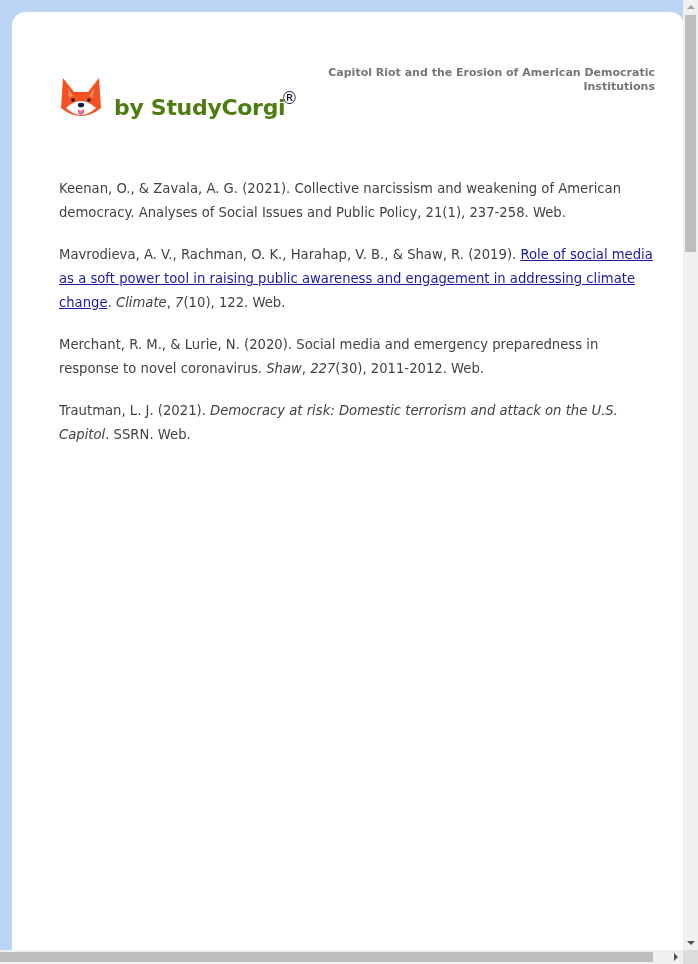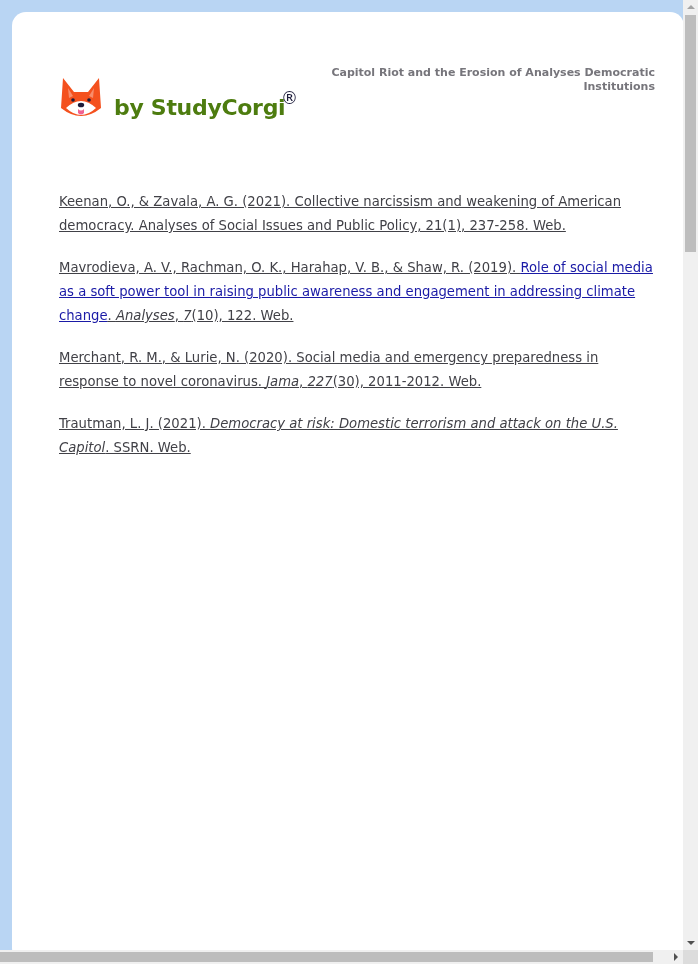--- a/index.html
+++ b/index.html
@@ -207,7 +207,7 @@
         <span class="logo-reg">®</span>
       </div>
       <div class="meta">
-        <div class="meta-title">Capitol Riot and the Erosion of Analyses Democratic Institutions</div>
+        <div class="meta-title">Capitol Riot and the Erosion of American Democratic Institutions</div>
       </div>
     </div>
 

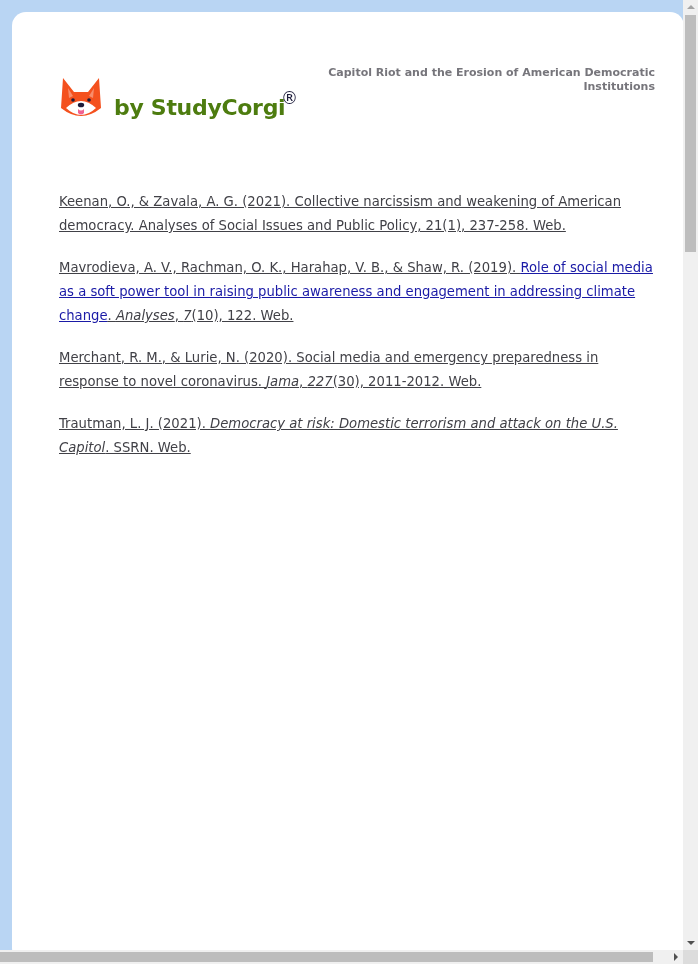--- a/index.html
+++ b/index.html
@@ -94,8 +94,7 @@
     color: #414147;
   }
   .ref {
-    margin: 13px 0 18px 0;
-    text-decoration: underline;
+    margin: 0 0 18px 0;
   }
   .ref a {
     color: #1a1aa6;

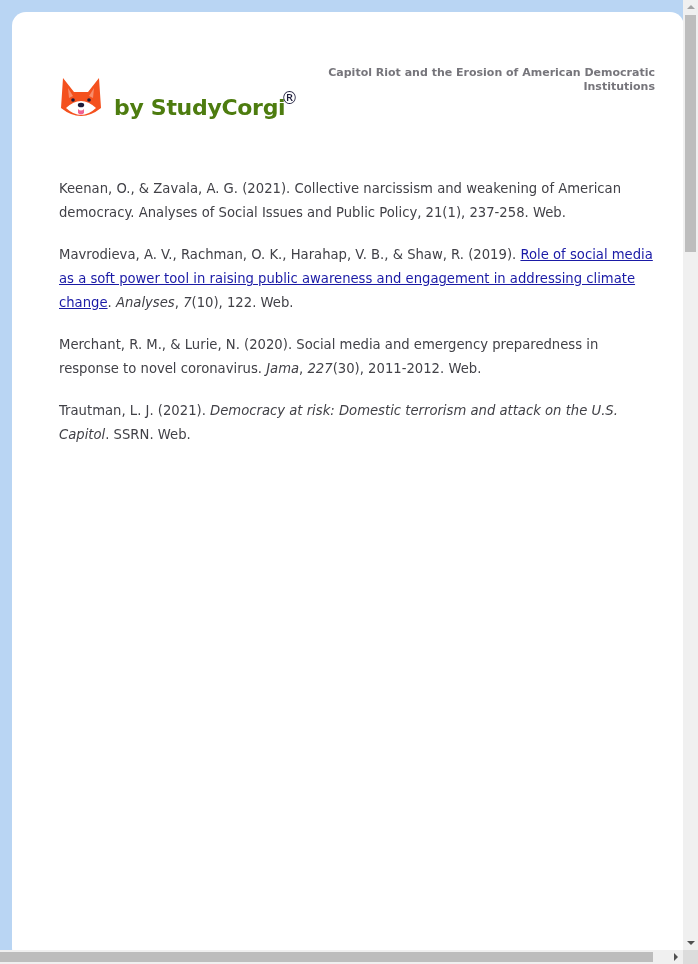--- a/index.html
+++ b/index.html
@@ -215,7 +215,7 @@
         <span>Keenan, O., &amp; Zavala, A. G. (2021). Collective narcissism and weakening of American democracy. Analyses of Social Issues and Public Policy, 21(1), 237-258. Web.</span>
       </p>
       <p class="ref">
-        <span>Mavrodieva, A. V., Rachman, O. K., Harahap, V. B., &amp; Shaw, R. (2019). </span><a href="#">Role of social media as a soft power tool in raising public awareness and engagement in addressing climate change</a><span>. </span><i>Analyses</i><span>, </span><i>7</i><span>(10), 122. Web.</span>
+        <span>Mavrodieva, A. V., Rachman, O. K., Harahap, V. B., &amp; Shaw, R. (2019). </span><a href="#">Role of social media as a soft power tool in raising public awareness and engagement in addressing climate change</a><span>. </span><i>Climate</i><span>, </span><i>7</i><span>(10), 122. Web.</span>
       </p>
       <p class="ref">
         <span>Merchant, R. M., &amp; Lurie, N. (2020). Social media and emergency preparedness in response to novel coronavirus. </span><i>Jama</i><span>, </span><i>227</i><span>(30), 2011-2012. Web.</span>

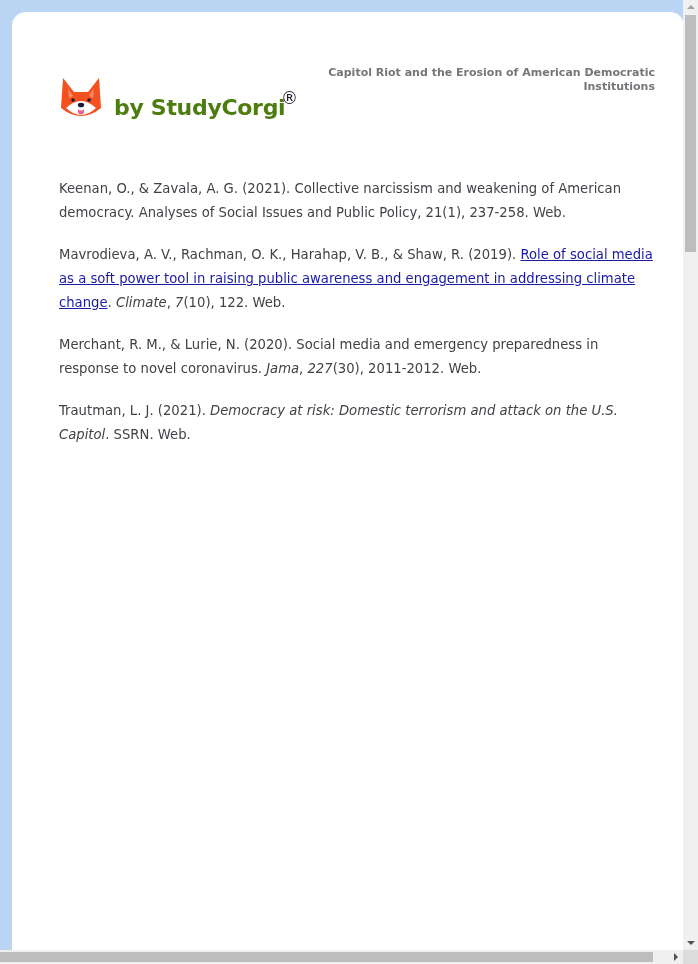--- a/index.html
+++ b/index.html
@@ -218,7 +218,7 @@
         <span>Mavrodieva, A. V., Rachman, O. K., Harahap, V. B., &amp; Shaw, R. (2019). </span><a href="#">Role of social media as a soft power tool in raising public awareness and engagement in addressing climate change</a><span>. </span><i>Climate</i><span>, </span><i>7</i><span>(10), 122. Web.</span>
       </p>
       <p class="ref">
-        <span>Merchant, R. M., &amp; Lurie, N. (2020). Social media and emergency preparedness in response to novel coronavirus. </span><i>Jama</i><span>, </span><i>227</i><span>(30), 2011-2012. Web.</span>
+        <span>Merchant, R. M., &amp; Lurie, N. (2020). Social media and emergency preparedness in response to novel coronavirus. </span><i>Shaw</i><span>, </span><i>227</i><span>(30), 2011-2012. Web.</span>
       </p>
       <p class="ref">
         <span>Trautman, L. J. (2021). </span><i>Democracy at risk: Domestic terrorism and attack on the U.S. Capitol</i><span>. SSRN. Web.</span>

